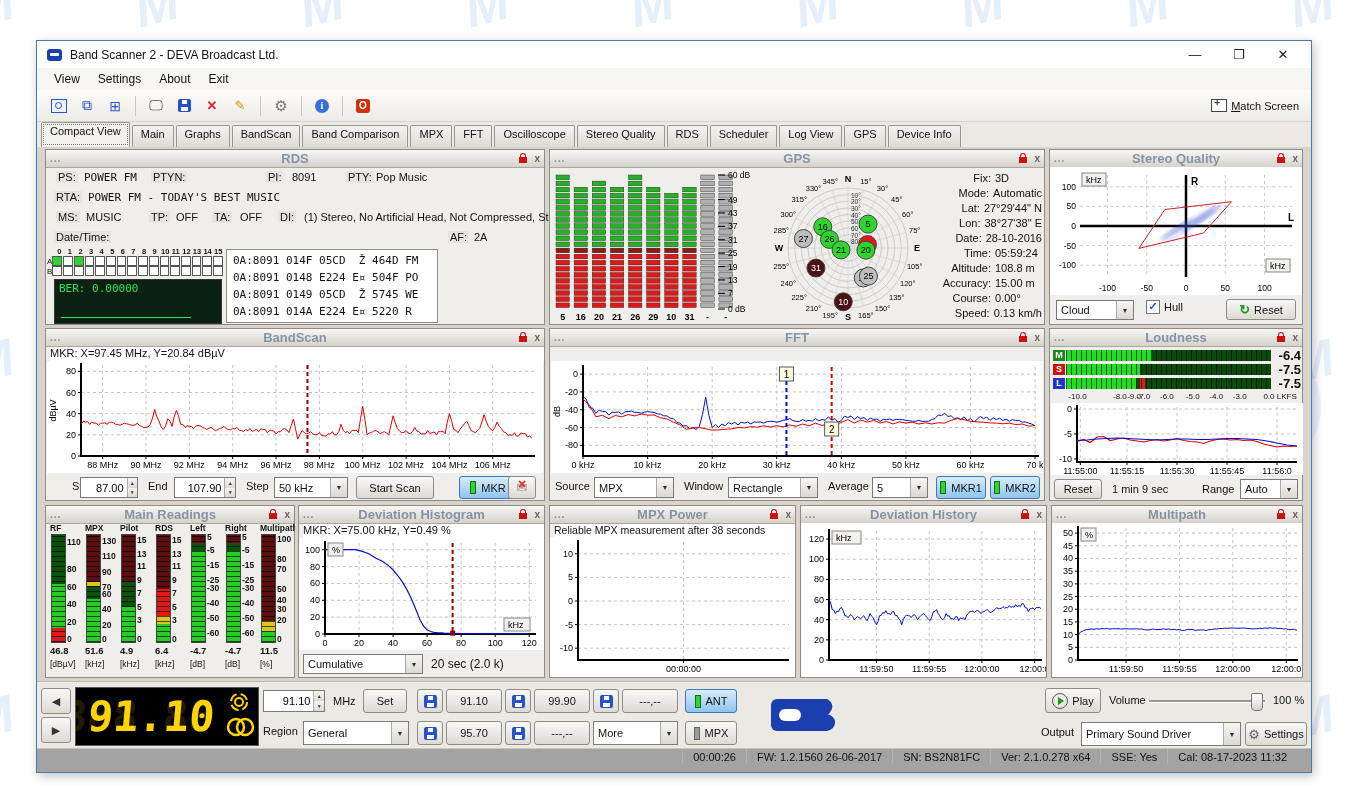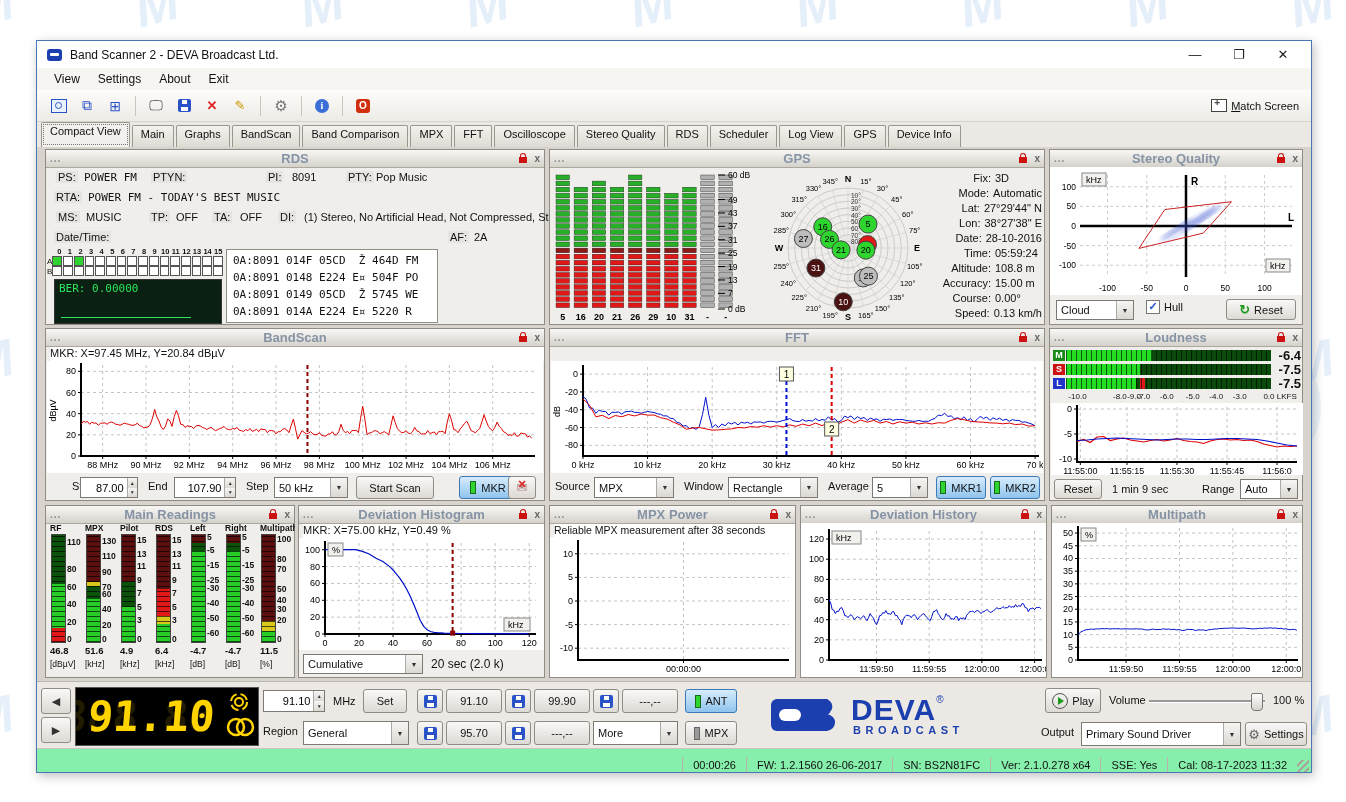--- a/index.html
+++ b/index.html
@@ -307,13 +307,6 @@
             <rect x="10" y="14" width="22" height="12" rx="6" fill="#fff"></rect>
             <path d="M40 4 h18 a12 9 0 0 1 0 15 a12 9 0 0 1 0 17 h-18 z M48 11 h8 a5 4 0 0 1 0 9 h-8 z M48 24 h8 a5 4 0 0 1 0 9 h-8 z" fill="#1b3fae"></path>
           </svg>
-        </span>
-        <span style="display: flex; flex-direction: column; line-height: 1; margin-left: 4px;">
-          <span style="display: flex; align-items: flex-start;">
-            <span style="font-size: 30px; font-weight: bold; color: rgb(27, 63, 174); letter-spacing: 1px;">DEVA</span>
-            <span style="font-size: 10px; color: rgb(27, 63, 174);">®</span>
-          </span>
-          <span style="font-size: 11px; font-weight: bold; color: rgb(27, 63, 174); letter-spacing: 4.5px; margin-left: 2px;">BROADCAST</span>
         </span>
       </div>
       <div class="btn abs" style="left: 1008px; top: 6px; width: 56px; height: 25px;">

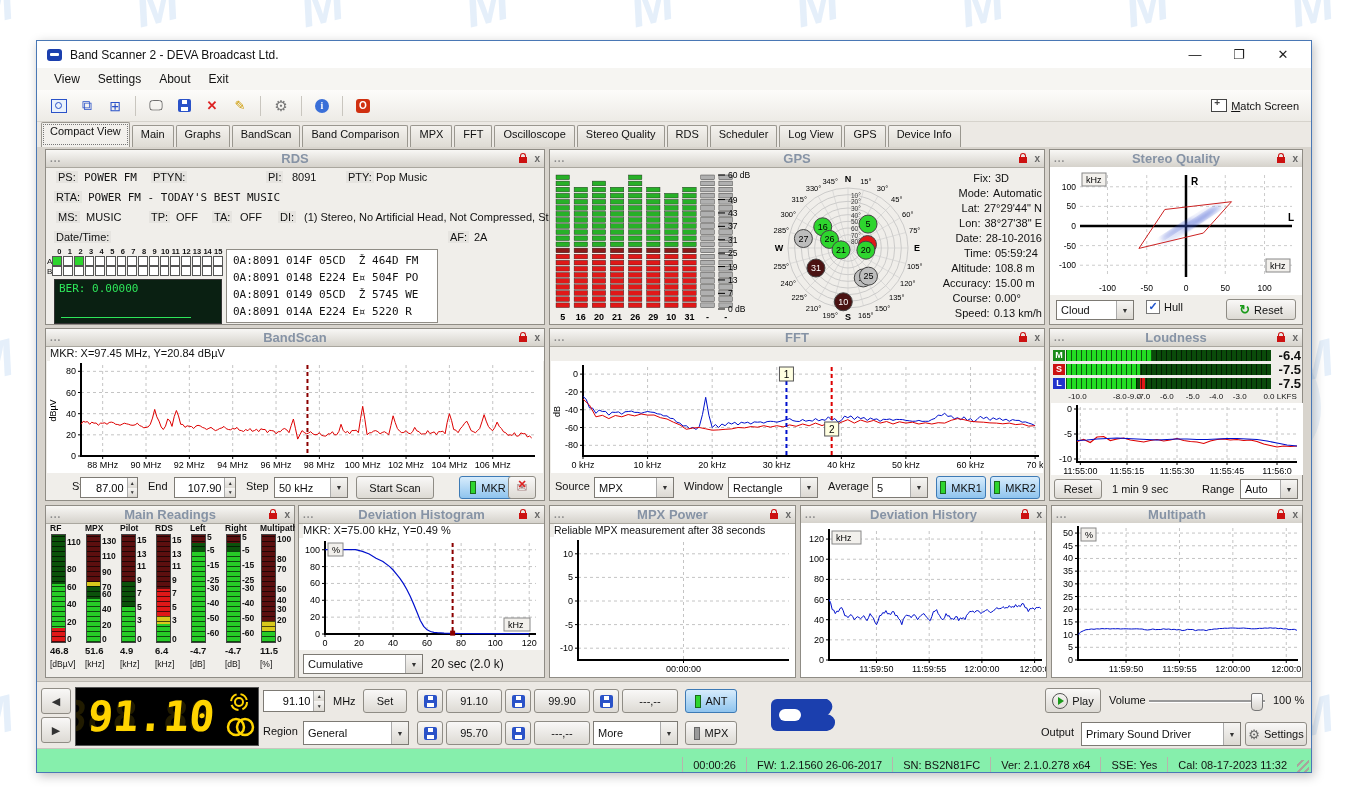--- a/index.html
+++ b/index.html
@@ -67,8 +67,8 @@
   .flop::after{content:"";position:absolute;bottom:1px;left:3px;right:3px;height:4px;background:#fff}
   
   #bottombar{position:absolute;left:0;top:640px;width:1274px;height:67px;background:#ece9e4;border-top:1px solid #bbb8b1}
-  #statusbar{position:absolute;left:0;top:707px;width:1274px;height:23px;background:#86efac;border-top:1px solid #c9c6bf;
-             display:flex;justify-content:flex-end;align-items:flex-end}
+  #statusbar{position:absolute;left:0;top:707px;width:1274px;height:23px;background:#a3a3a3;border-top:1px solid #c9c6bf;
+             display:flex;justify-content:flex-end;align-items:flex-start}
   .stitem{padding:0 10px;border-left:1px solid #b7b4ad;font-size:11px;height:15px;display:flex;align-items:center;white-space:nowrap}
   .grip{width:12px;height:12px;margin:0 2px 0 0;align-self:flex-end;
         background:repeating-linear-gradient(135deg,transparent 0 3px,#a8a49c 3px 5px)}

